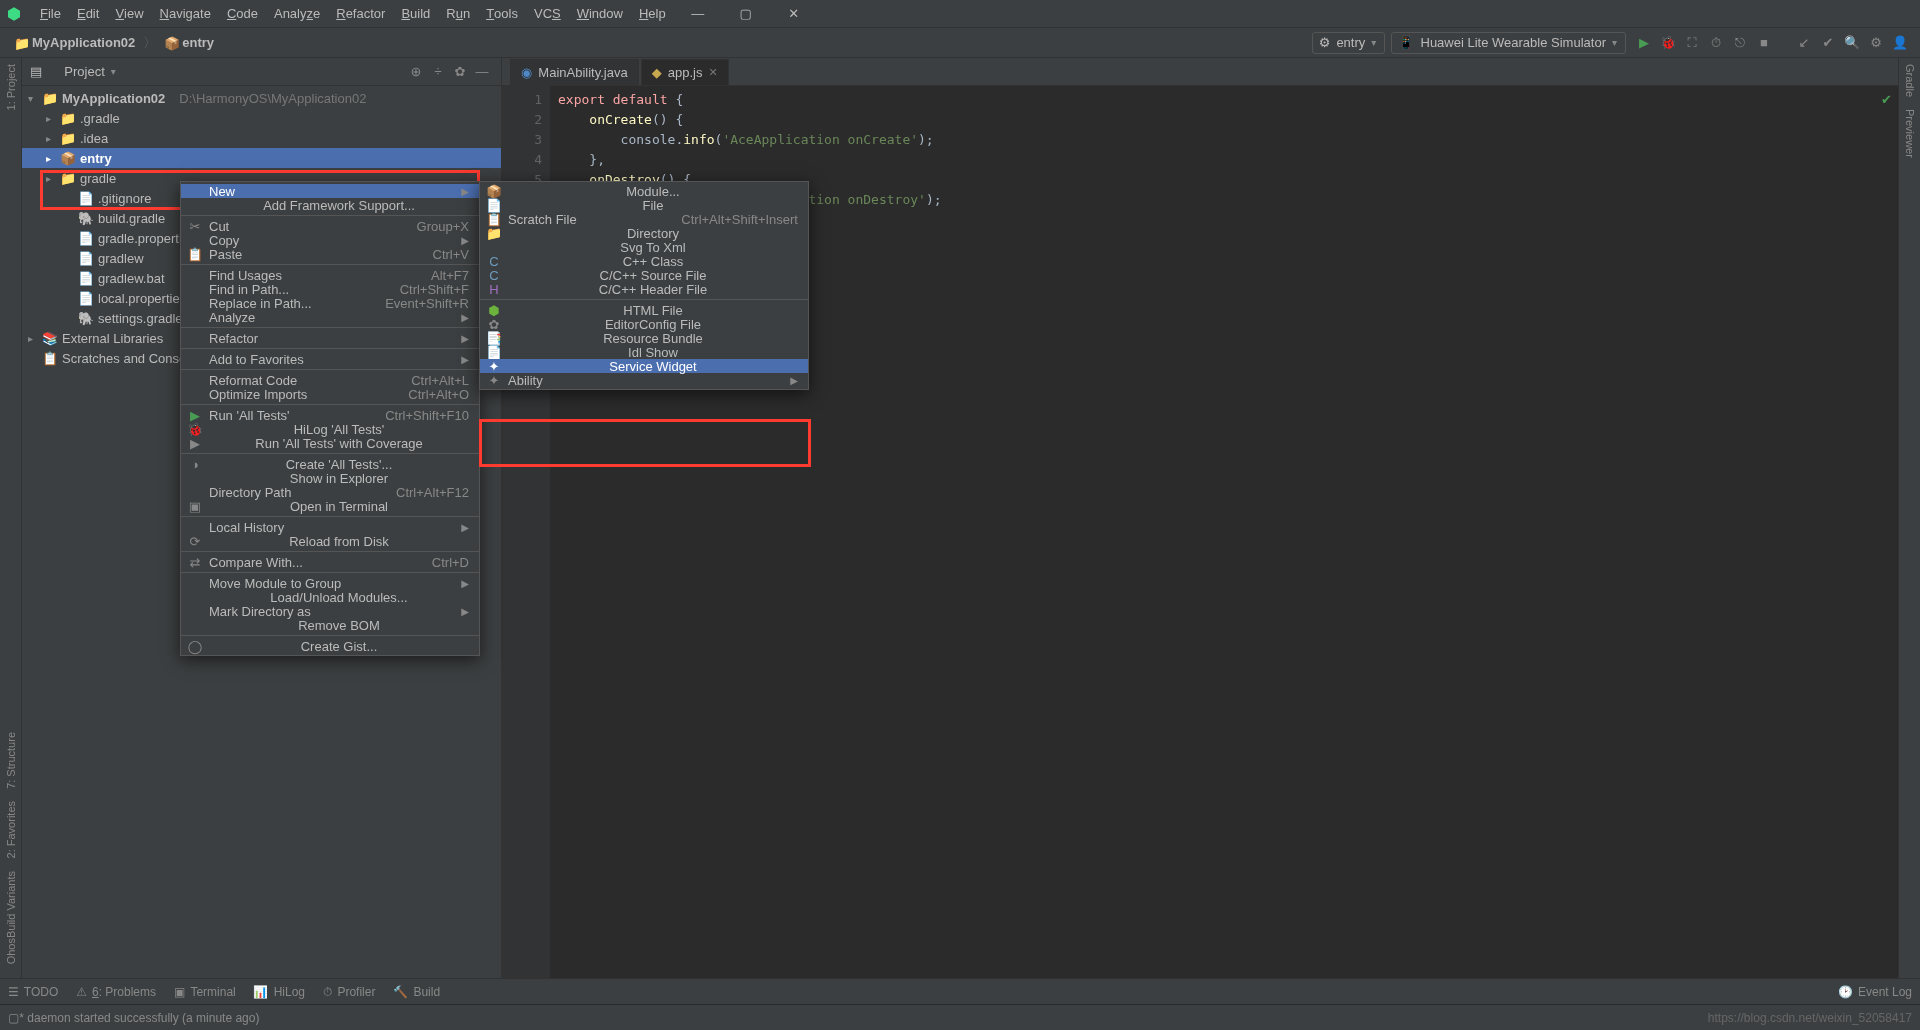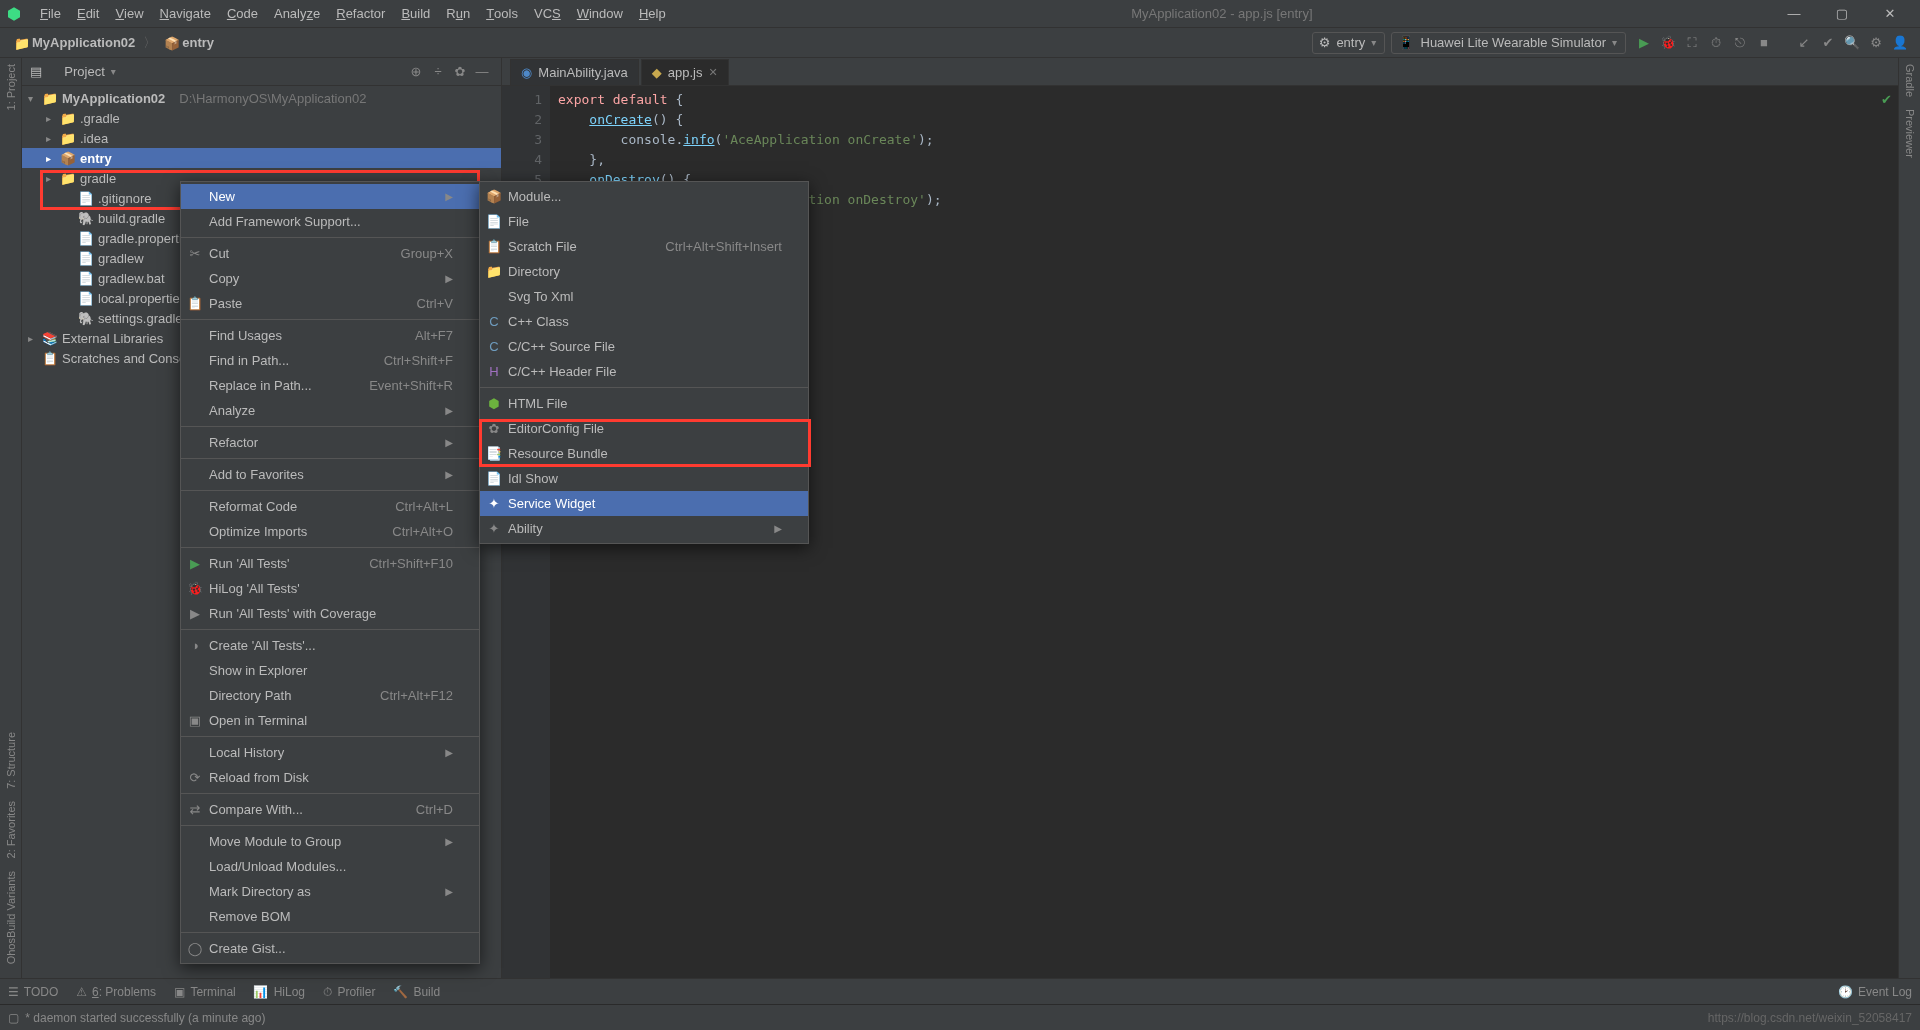--- a/index.html
+++ b/index.html
@@ -168,7 +168,6 @@
   <div class="menuitem">VC<span class="u">S</span></div>
   <div class="menuitem"><span class="u">W</span>indow</div>
   <div class="menuitem"><span class="u">H</span>elp</div>
-  <div class="title-center">MyApplication02 - app.js [entry]</div>
   <div class="winbtn">—</div>
   <div class="winbtn">▢</div>
   <div class="winbtn">✕</div>

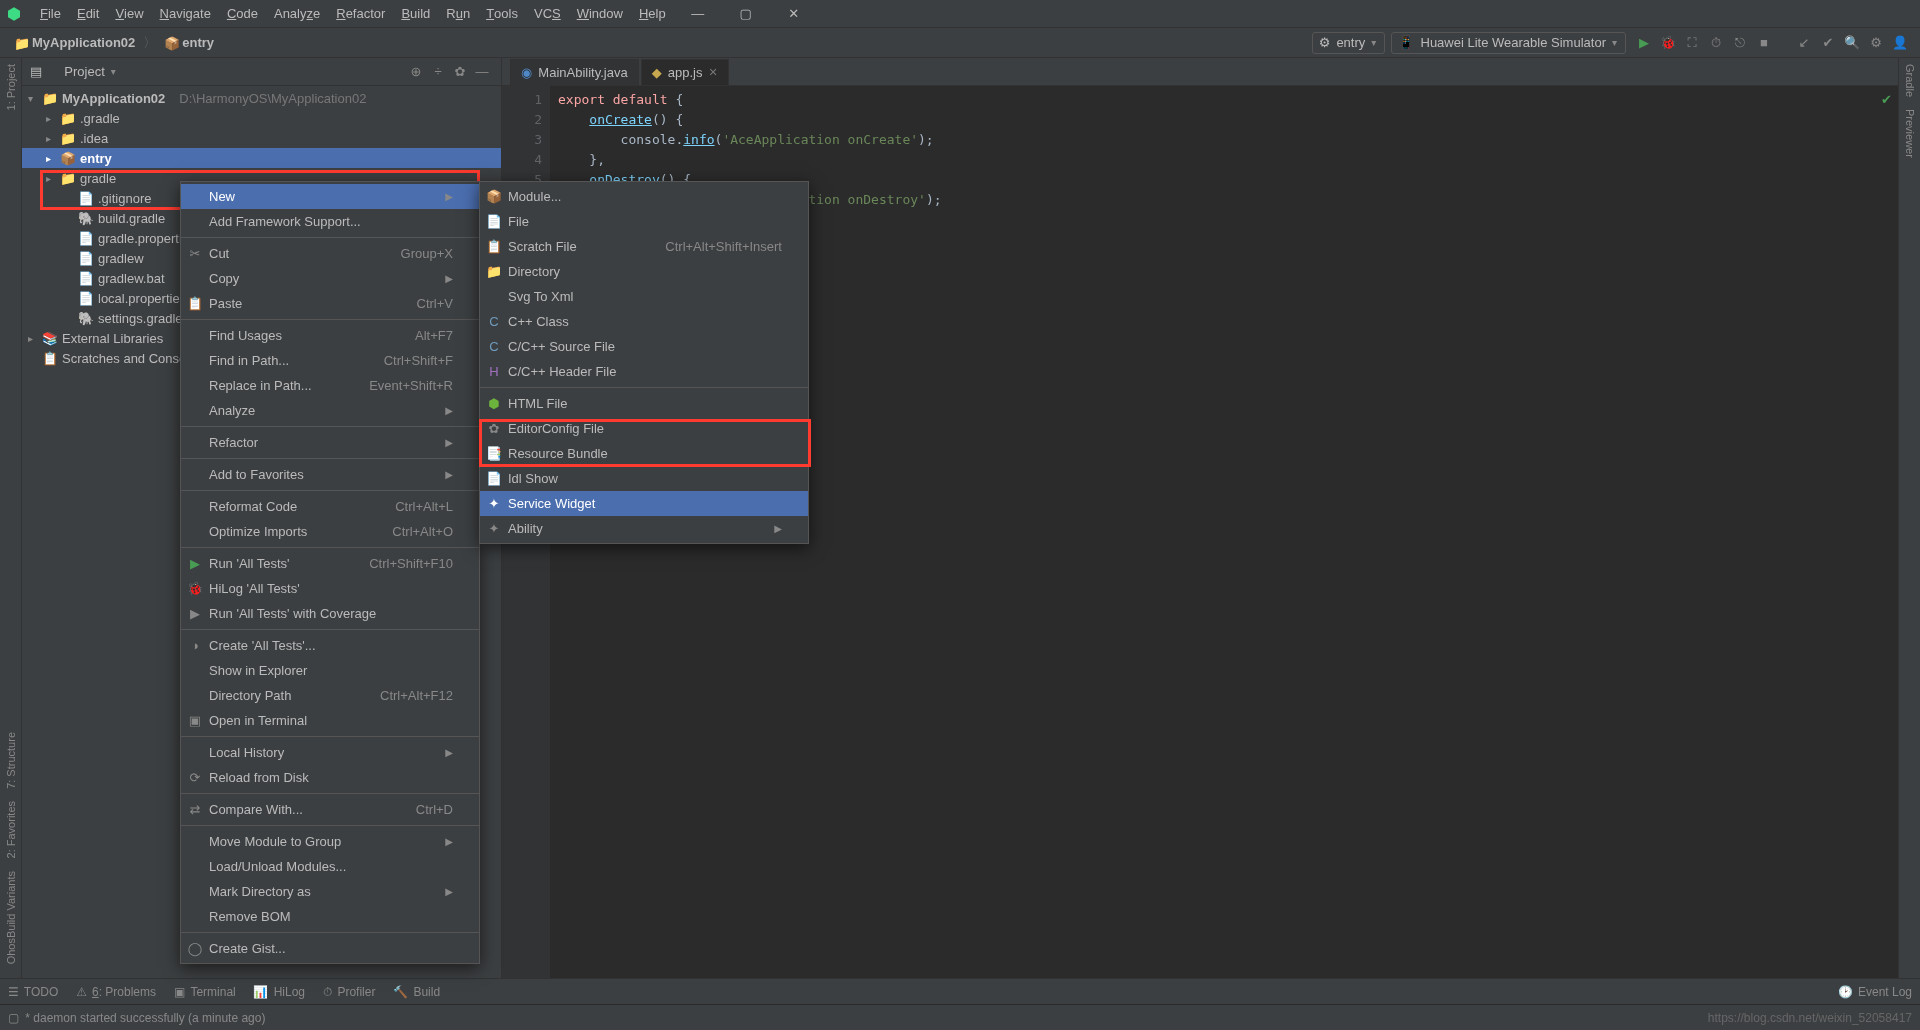--- a/index.html
+++ b/index.html
@@ -109,7 +109,7 @@
 .editor-body { flex: 1; display: flex; position: relative; }
 .gutter { width: 48px; background: #313335; color: #606366; text-align: right; padding: 4px 8px 0 0; font-family: "Consolas", monospace; font-size: 13px; line-height: 20px; }
 .code { flex: 1; padding: 4px 8px 0 8px; font-family: "Consolas", monospace; font-size: 13px; line-height: 20px; color: #a9b7c6; white-space: pre; }
-.kw { color: #fca5a5; } .fn { color: #7dd3fc; text-decoration: underline; } .str { color: #6a8759; }
+.kw { color: #fca5a5; } .fn { color: #fef9c3; } .str { color: #6a8759; }
 .check { position: absolute; right: 6px; top: 6px; color: #499c54; }
 
 .right-gutter { width: 22px; background: #3c3f41; border-left: 1px solid #323232; display: flex; flex-direction: column; align-items: center; }

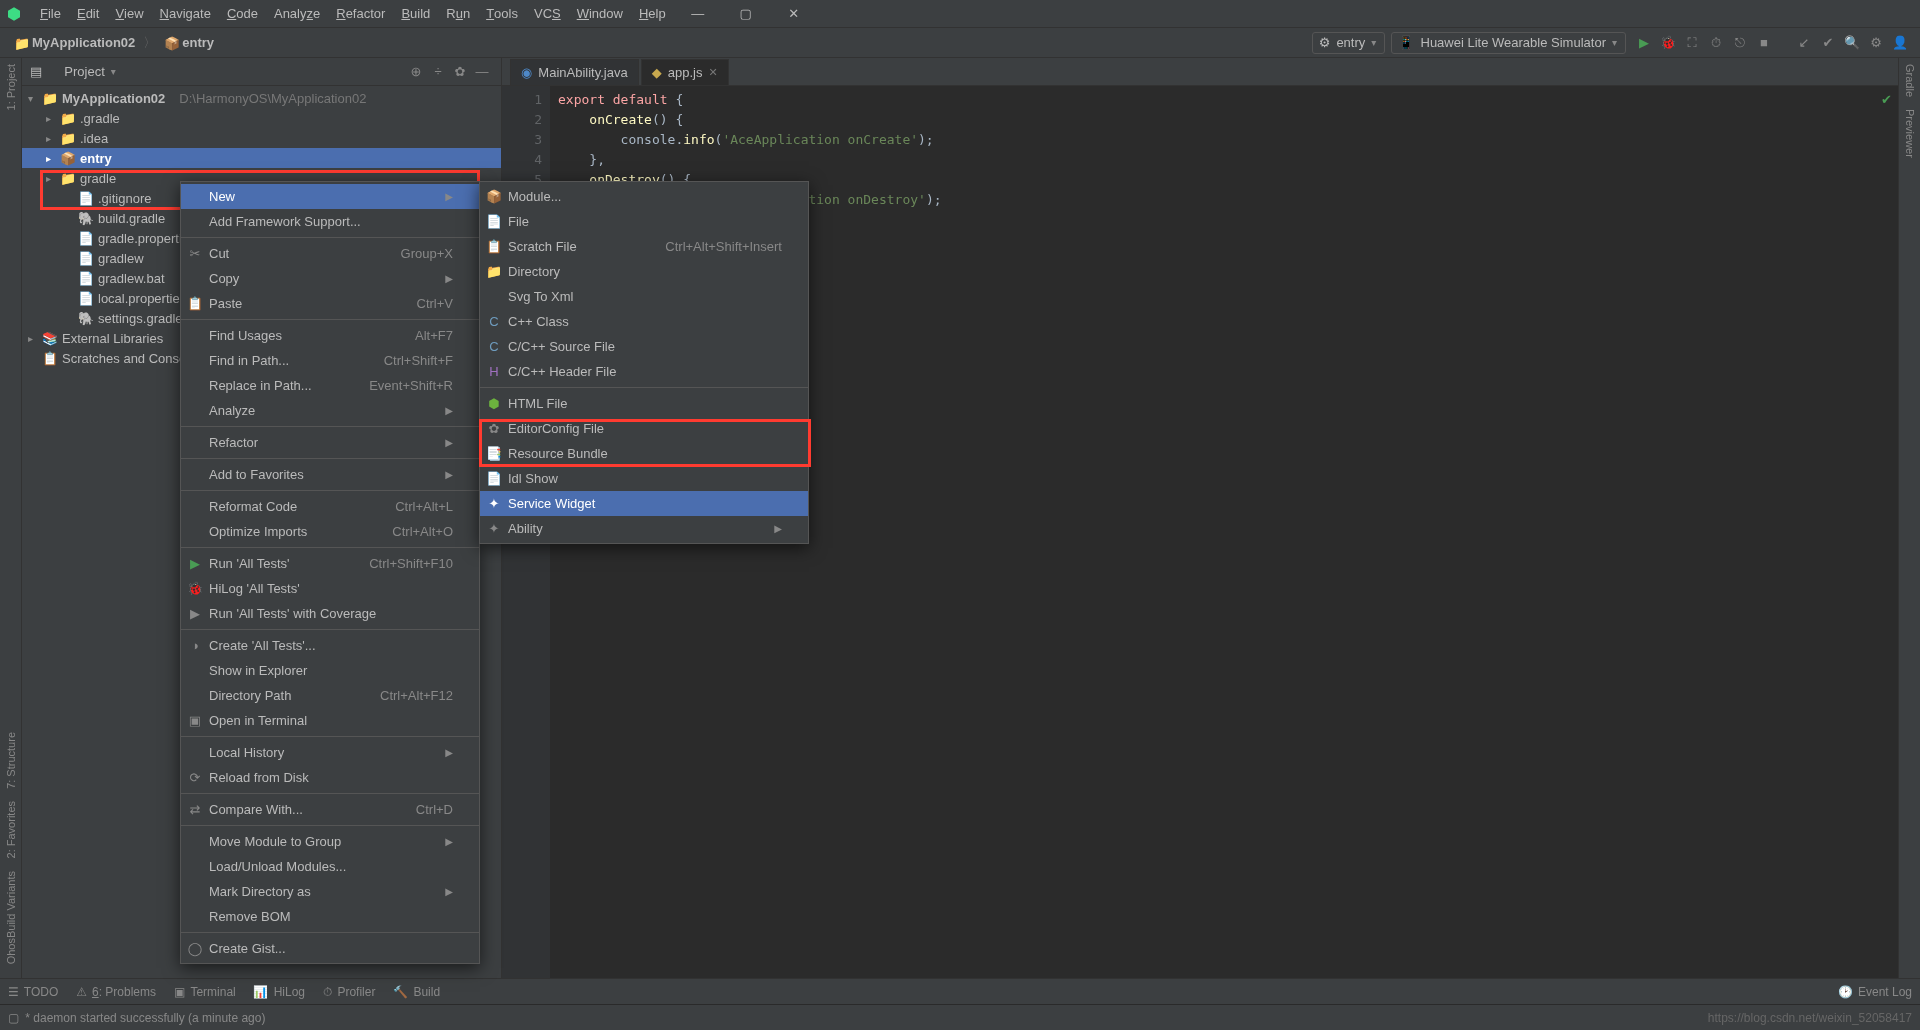--- a/index.html
+++ b/index.html
@@ -131,7 +131,7 @@
   padding: 2px 0;
   z-index: 100;
 }
-.ctx .row { height: 25px; display: flex; align-items: center; padding: 0 26px 0 28px; color: #bbb; cursor: pointer; position: relative; white-space: nowrap; }
+.ctx .row { height: 14px; display: flex; align-items: center; padding: 0 10px 0 28px; color: #bbb; cursor: pointer; position: relative; white-space: nowrap; justify-content: center; }
 .ctx .row.sel { background: #4b6eaf; color: #fff; }
 .ctx .row .icoslot { position: absolute; left: 6px; width: 16px; text-align: center; color: #888; }
 .ctx .row.sel .icoslot { color: #fff; }

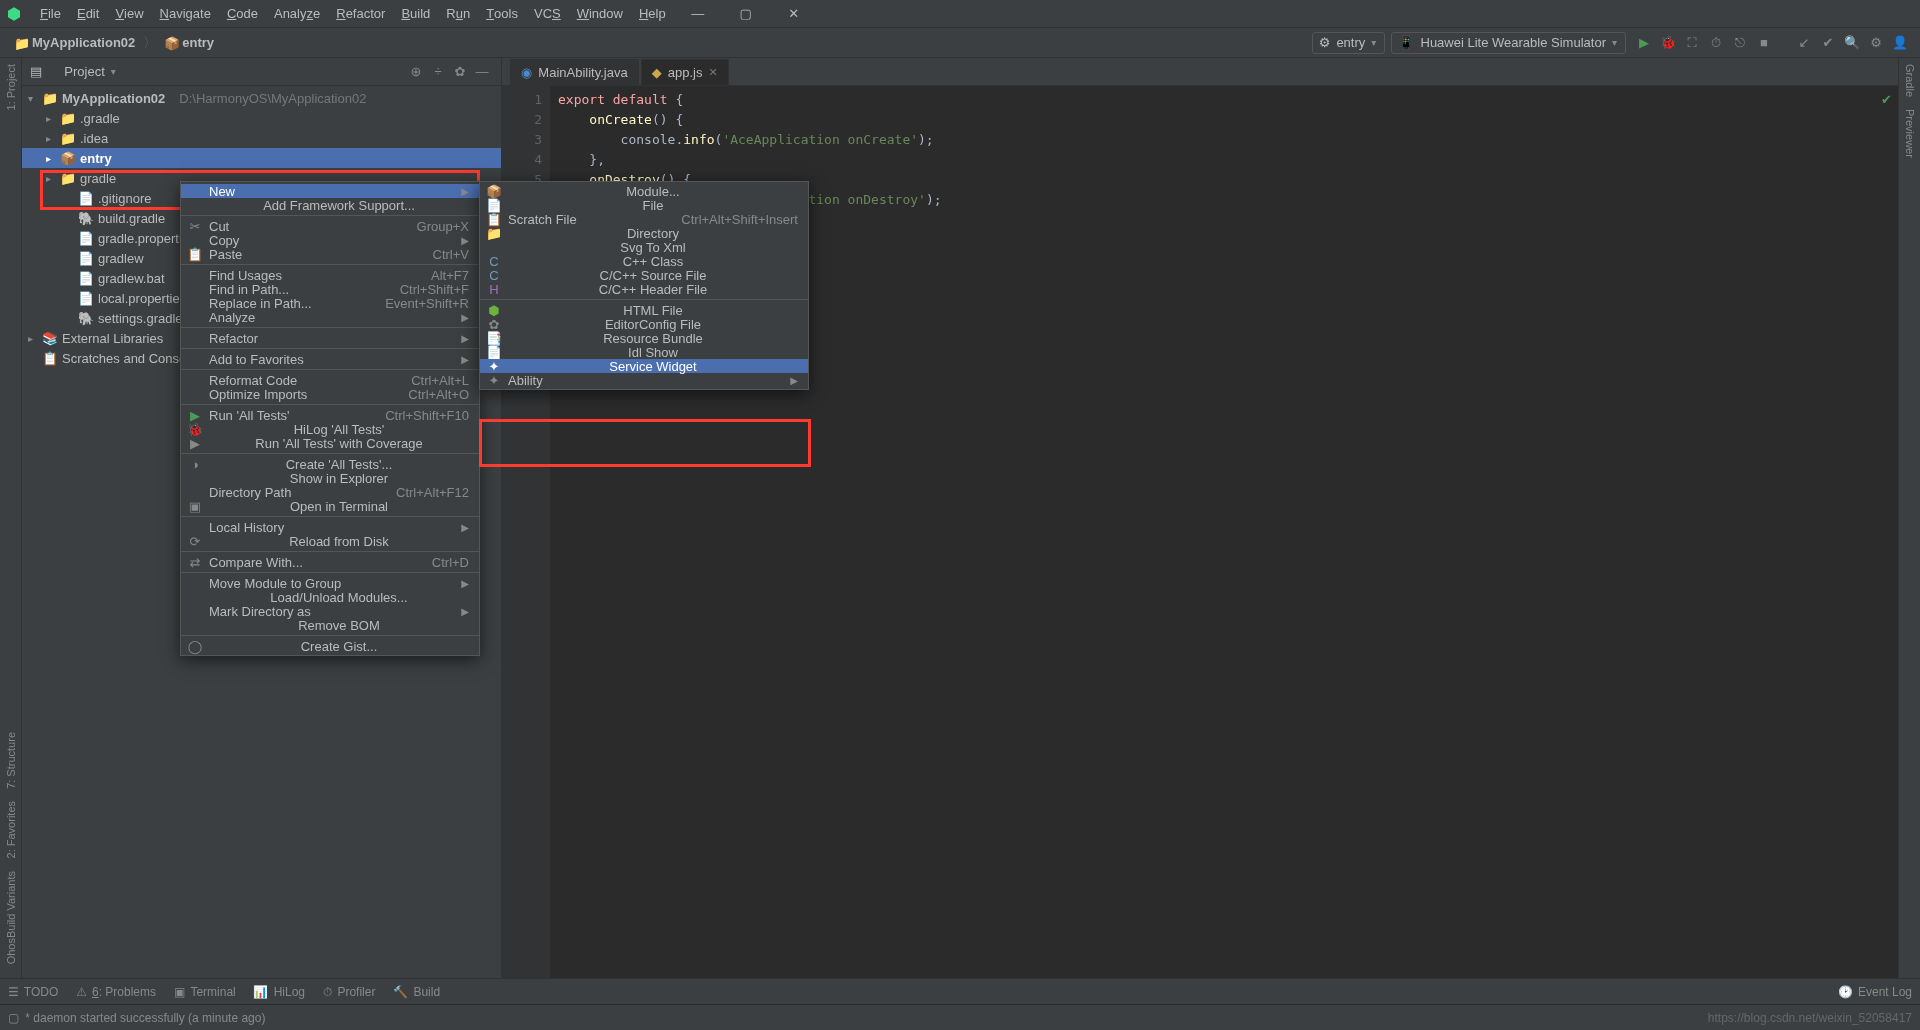--- a/index.html
+++ b/index.html
@@ -371,7 +371,7 @@
 
 <div class="statusbar">
   <span>▢</span>
-  <span style="margin-left:6px">* daemon started successfully (a minute ago)</span>
+  <span style="">* daemon started successfully (a minute ago)</span>
   <div class="spacer"></div>
   <span style="color:#666">https://blog.csdn.net/weixin_52058417</span>
 </div>

